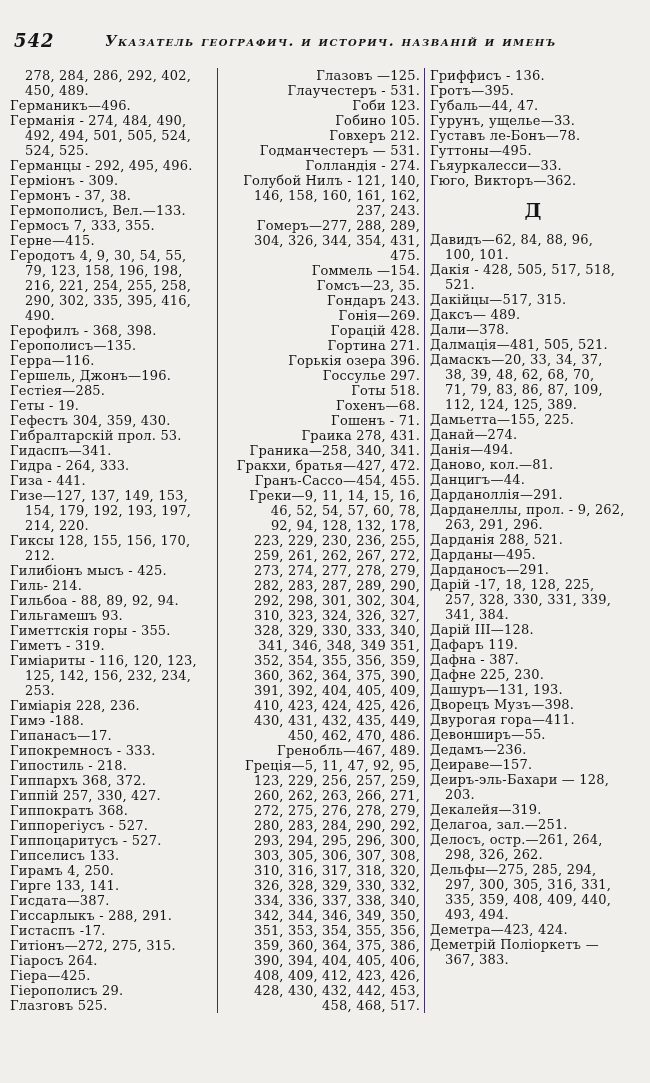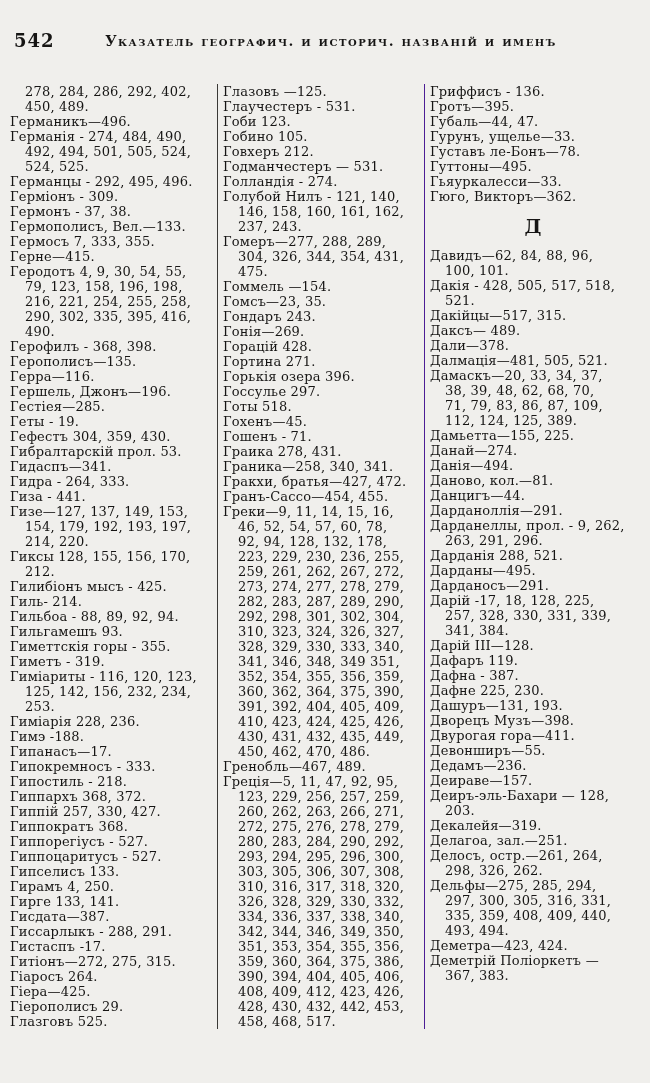--- a/index.html
+++ b/index.html
@@ -21,6 +21,7 @@
     position: relative;
     height: 30px;
     margin-top: 30px;
+    font-style: italic;
   }
   .page-number {
     position: absolute;

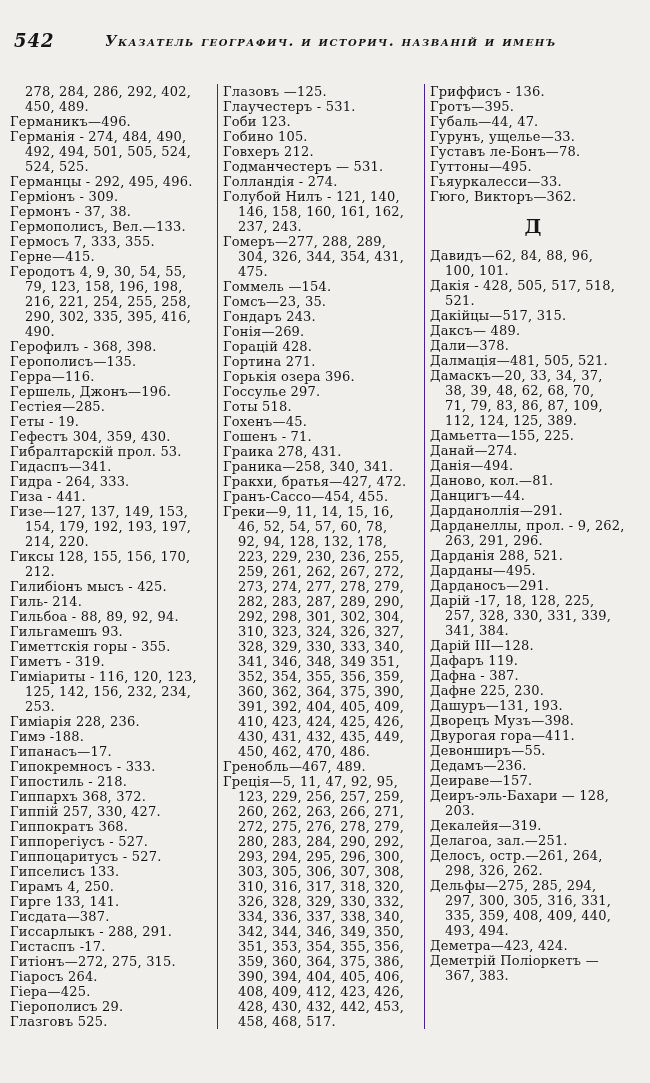--- a/index.html
+++ b/index.html
@@ -44,7 +44,7 @@
   }
   .columns {
     display: flex;
-    margin: 24px 8px 0 10px;
+    margin: 8px 8px 0 10px;
   }
   .col {
     box-sizing: border-box;

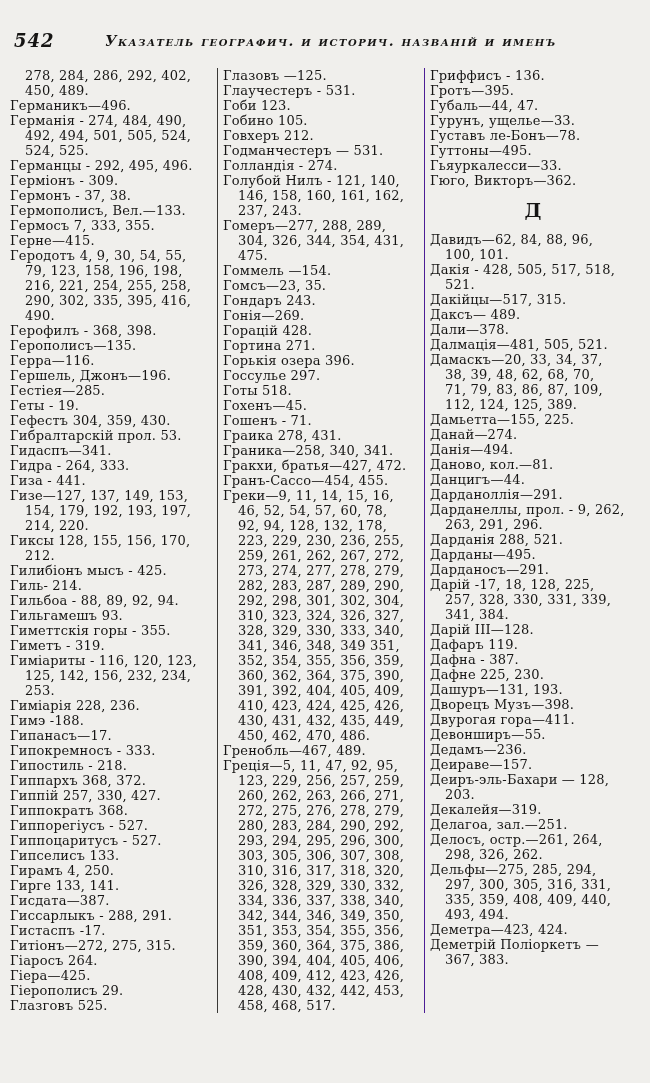--- a/index.html
+++ b/index.html
@@ -51,7 +51,7 @@
     padding-right: 4px;
   }
   .col-1 { width: 207px; }
-  .col-2 { width: 207px; border-left: 1px solid #3a3936; padding-left: 5px; }
+  .col-2 { width: 207px; border-left: 1px solid #3a3936; padding-left: 5px; text-align: right; }
   .col-3 { width: 218px; border-left: 1px solid #4c1d95; padding-left: 5px; }
   .line {
     height: 15px;

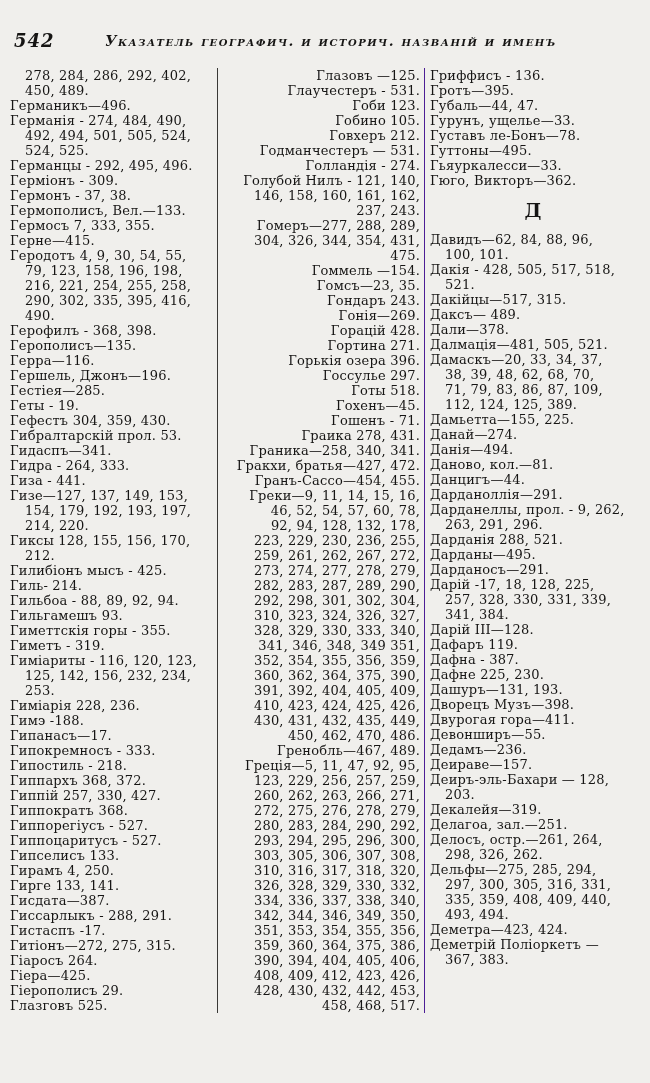--- a/index.html
+++ b/index.html
@@ -168,7 +168,7 @@
         <div class="line">Горькія озера  396.</div>
         <div class="line">Госсулье  297.</div>
         <div class="line">Готы  518.</div>
-        <div class="line">Гохенъ—45.</div>
+        <div class="line">Гохенъ—68.</div>
         <div class="line">Гошенъ - 71.</div>
         <div class="line">Граика  278, 431.</div>
         <div class="line">Граника—258, 340, 341.</div>

